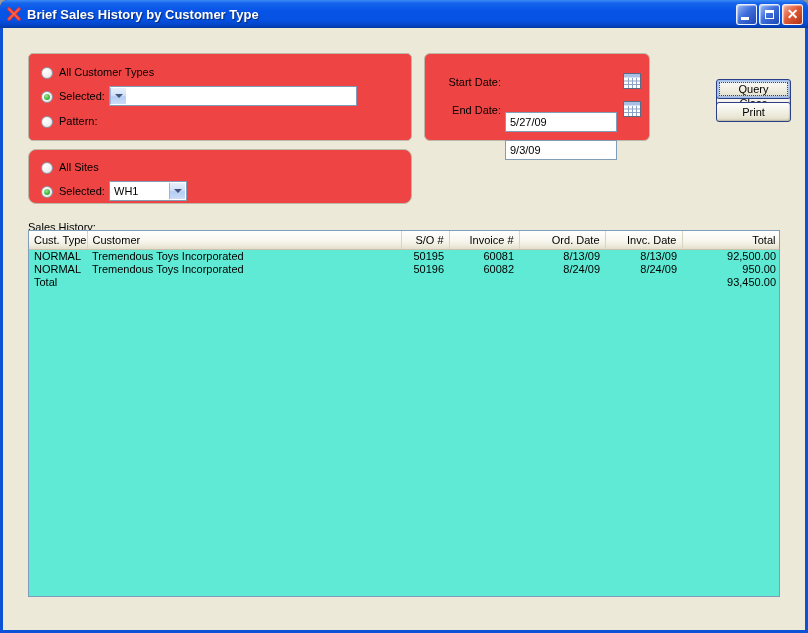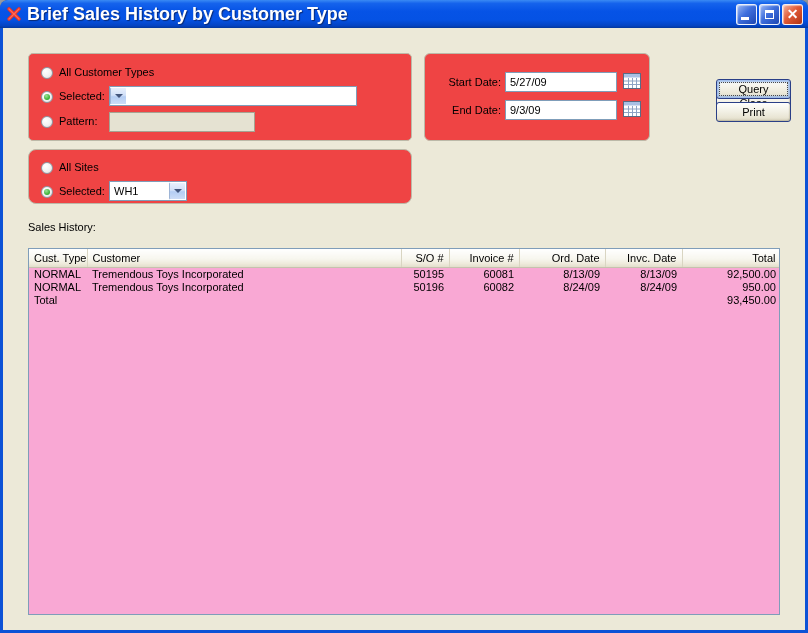--- a/index.html
+++ b/index.html
@@ -21,7 +21,7 @@
   }
   .app-icon { width:16px; height:16px; margin-right:5px; flex:0 0 auto; }
   .title-text {
-    color:#fff; font-weight:bold; font-size:18px;
+    color:#fff; font-weight:bold; font-size:13px;
     text-shadow:1px 1px 1px #0a2a74; white-space:nowrap;
   }
   .win-controls { position:absolute; right:5px; top:4px; display:flex; gap:2px; }

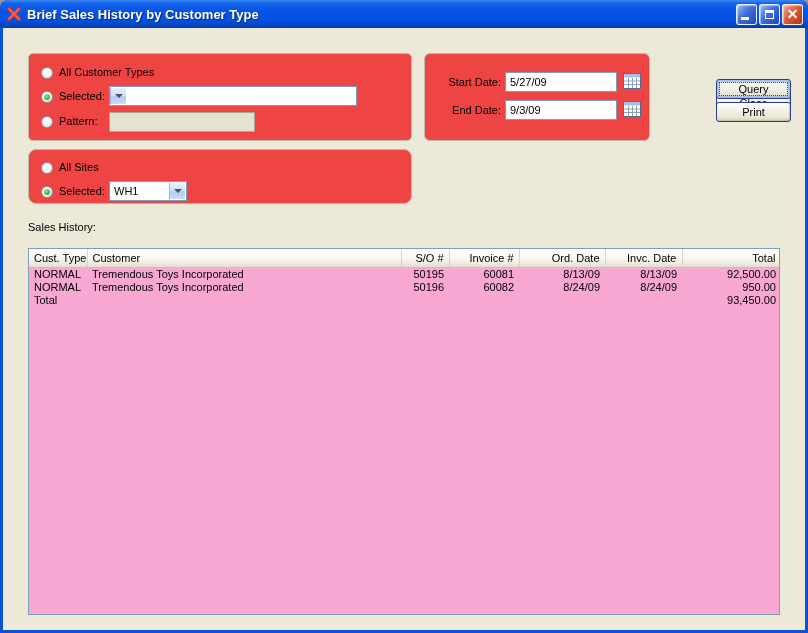--- a/index.html
+++ b/index.html
@@ -76,7 +76,7 @@
 
   .textbox {
     position:absolute; height:20px; border:1px solid #7f9db9; background:#fff;
-    font:11px "Liberation Sans","DejaVu Sans",sans-serif; padding:0 4px; color:#000;
+    font:11px "Liberation Sans","DejaVu Sans",sans-serif; padding:0 4px; color:#000;margin-top:40px;
   }
   .textbox.disabled { background:#e5e2d2; border-color:#a5a392; }
 

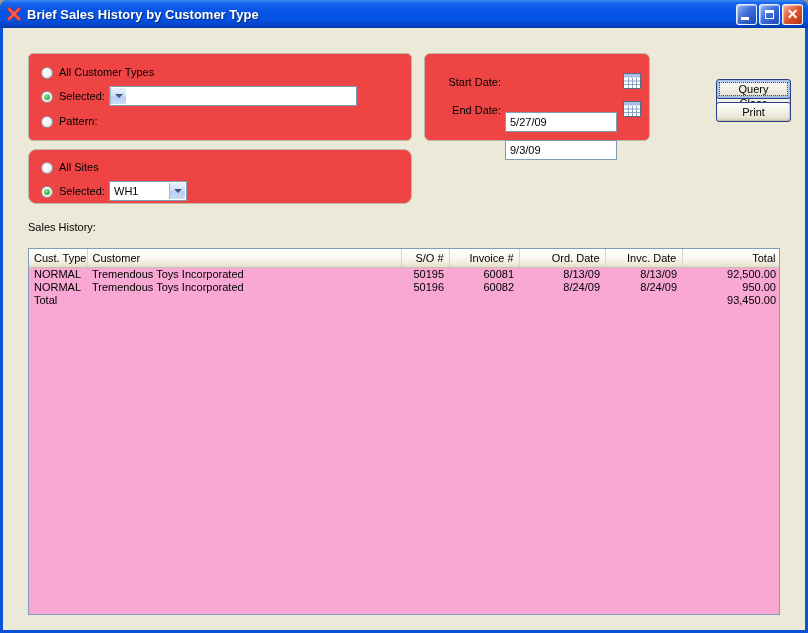--- a/index.html
+++ b/index.html
@@ -100,8 +100,8 @@
   .sh-label { position:absolute; left:25px; top:193px; }
 
   .list {
-    position:absolute; left:25px; top:220px; width:752px; height:367px;
-    background:#f9a8d4; border:1px solid #7f9db9; overflow:hidden;
+    position:absolute; left:25px; top:202px; width:752px; height:367px;
+    background:#5eead4; border:1px solid #7f9db9; overflow:hidden;
   }
   table { border-collapse:collapse; table-layout:fixed; width:752px; }
   thead th {

